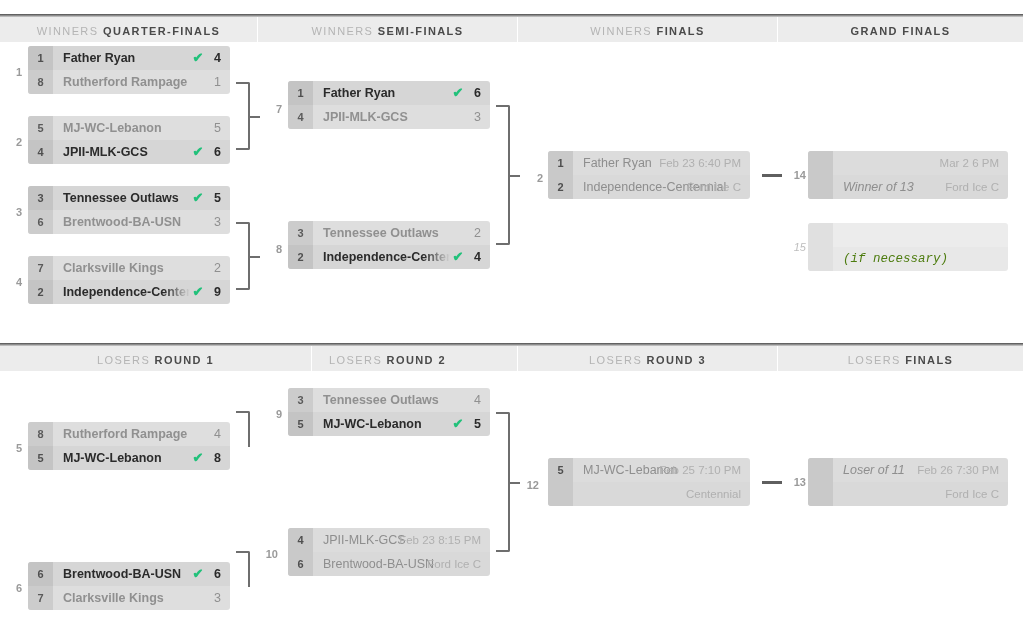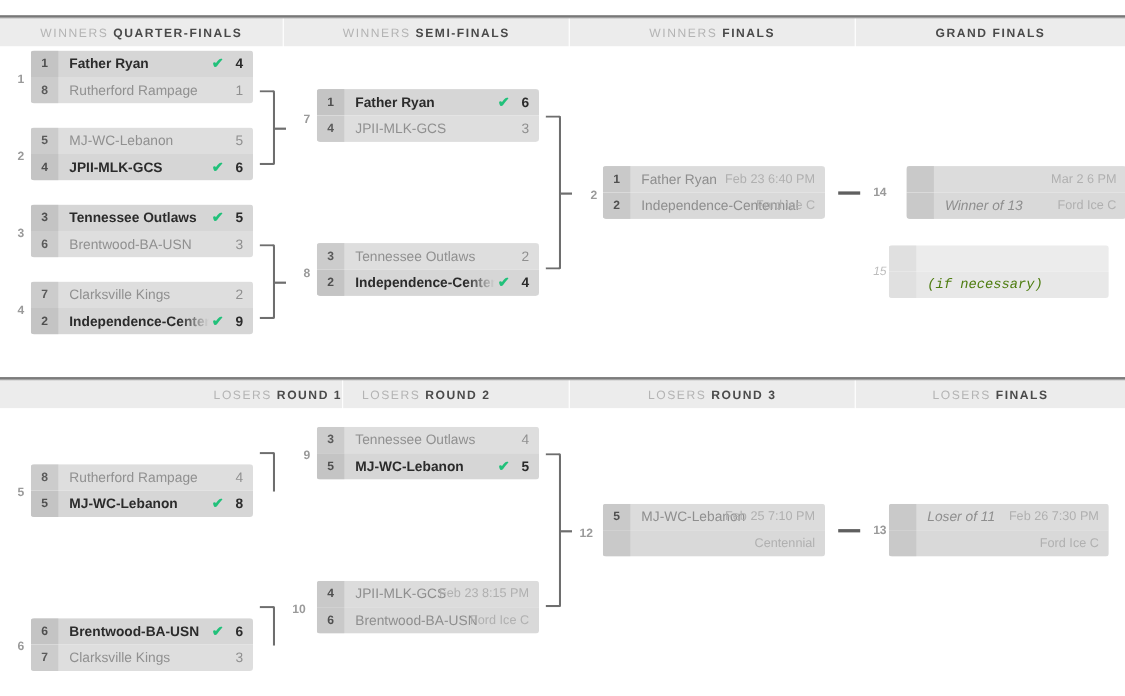--- a/index.html
+++ b/index.html
@@ -111,7 +111,7 @@
 
   
   .row.loser { background: #dedede; }
-  .row.loser .name { color: #909090; }
+  .row.loser .name { color: #909090; font-weight: bold; }
   .row.loser .score { color: #909090; }
   .row.loser .seed { background: #cccccc; color: #5a5a5a; }
 

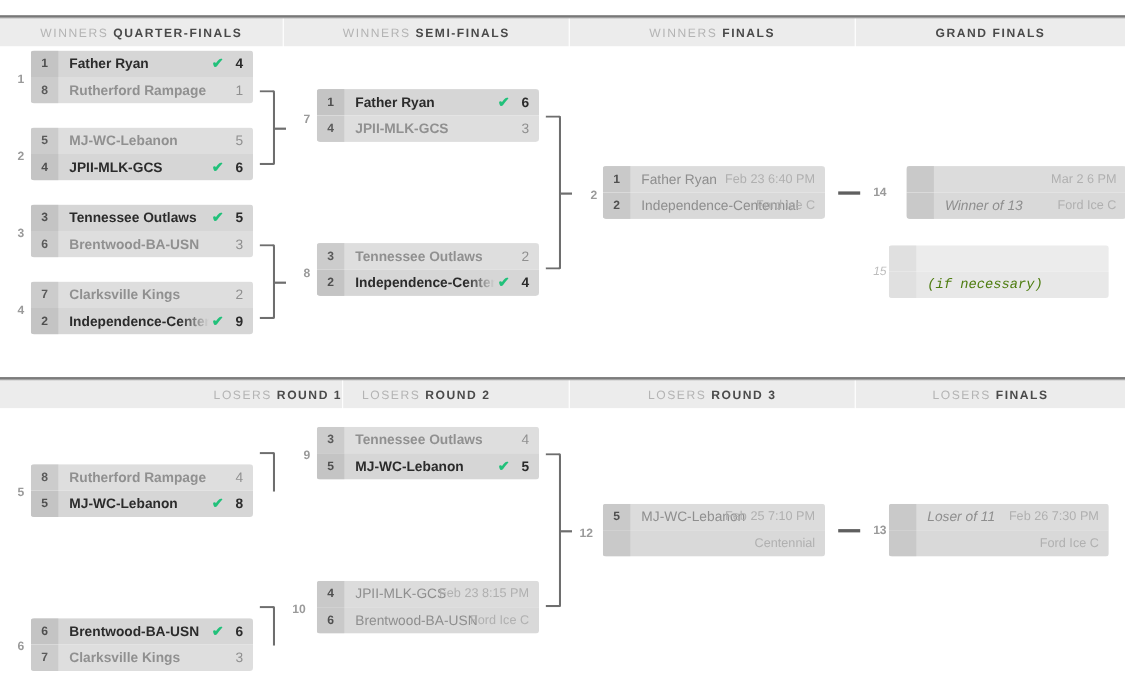--- a/index.html
+++ b/index.html
@@ -355,7 +355,7 @@
   <div class="conn line" style="left:762px; top:174px; width:20px;"></div>
   <div class="match-no" style="left:786px; top:169px;">14</div>
 
-  <div class="match" style="left:808px; top:151px; width:200px;margin-left:16px;">
+  <div class="match" style="left:808px; top:151px; width:200px;">
     <div class="row pending">
       <div class="seed"></div>
       <div class="name"></div>

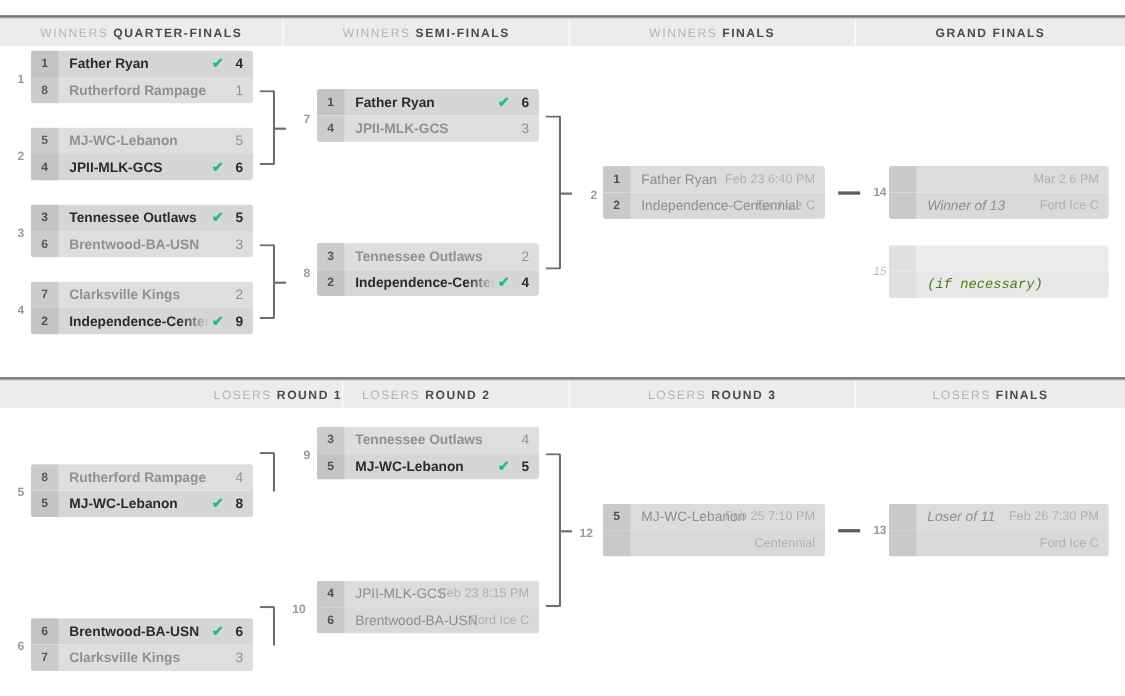--- a/index.html
+++ b/index.html
@@ -215,7 +215,7 @@
   </div>
 
   <div class="header-band" style="top:343px;">
-    <div class="header-cell" style="left:0px; width:312px;text-align:right;">
+    <div class="header-cell" style="left:0px; width:312px;">
       <span class="pre">LOSERS</span>
       <span class="post">ROUND 1</span>
     </div>

